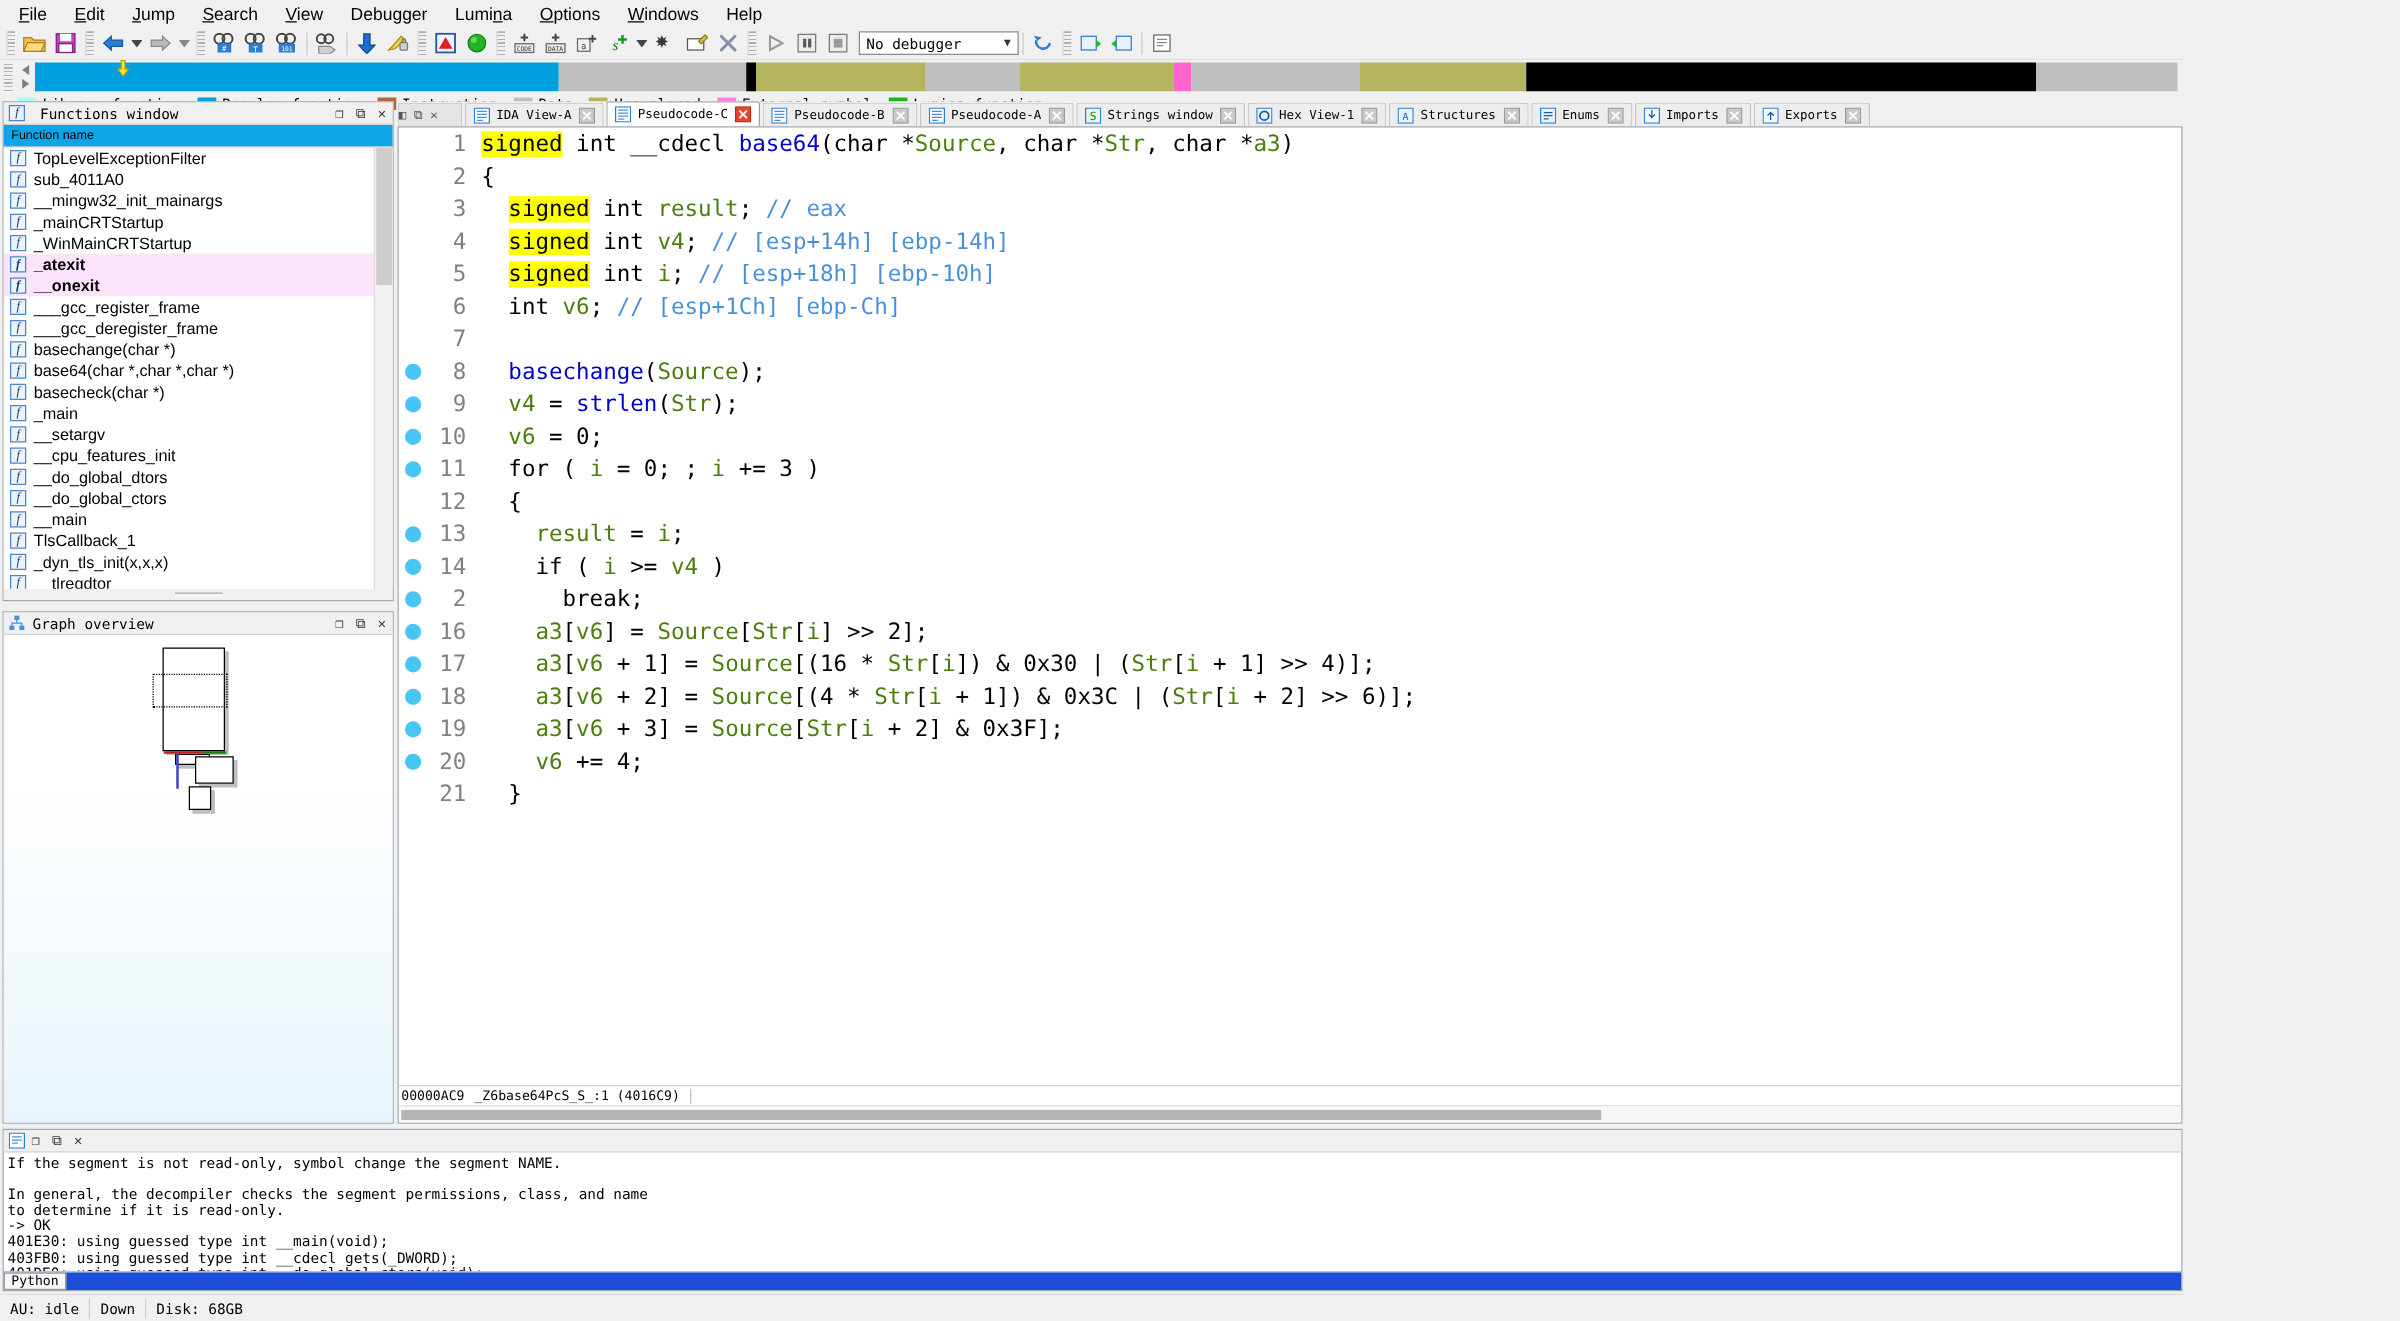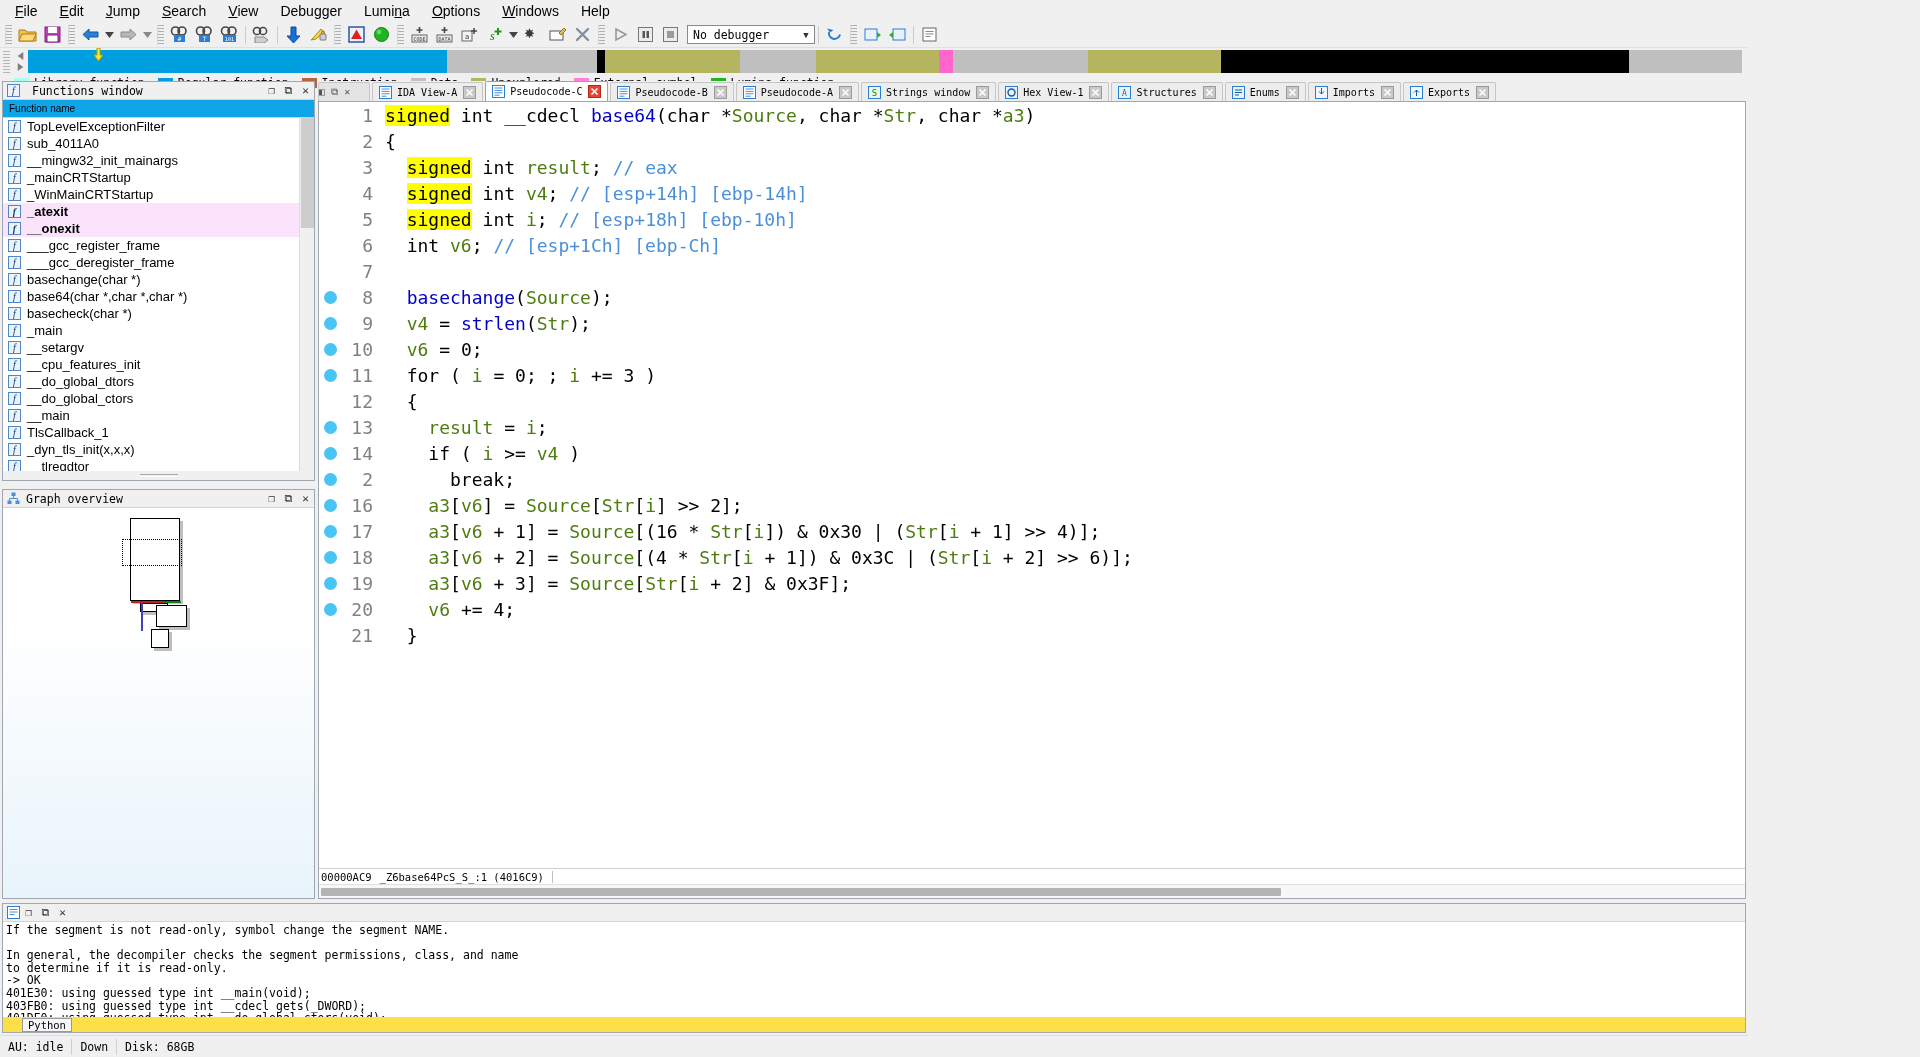--- a/index.html
+++ b/index.html
@@ -155,7 +155,7 @@
   .outbody { flex:1; overflow:hidden; padding:2px 0 0 3px;
     font-family:"DejaVu Sans Mono", monospace; font-size:11.5px; line-height:12.6px; color:#000; }
   .outbody div { white-space:pre; }
-  .pyrow { height:15px; border-top:1px solid #d8d8d8; display:flex; align-items:center; background:#fde047;padding-left:19px; }
+  .pyrow { height:15px; border-top:1px solid #d8d8d8; display:flex; align-items:center; background:#1d4ed8; }
   .pybox { height:14px; min-width:44px; border:1px solid #9a9a9a; background:#f7f7f7;
     display:flex; align-items:center; padding:0 5px;
     font-family:"DejaVu Sans Mono", monospace; font-size:10.5px; }

